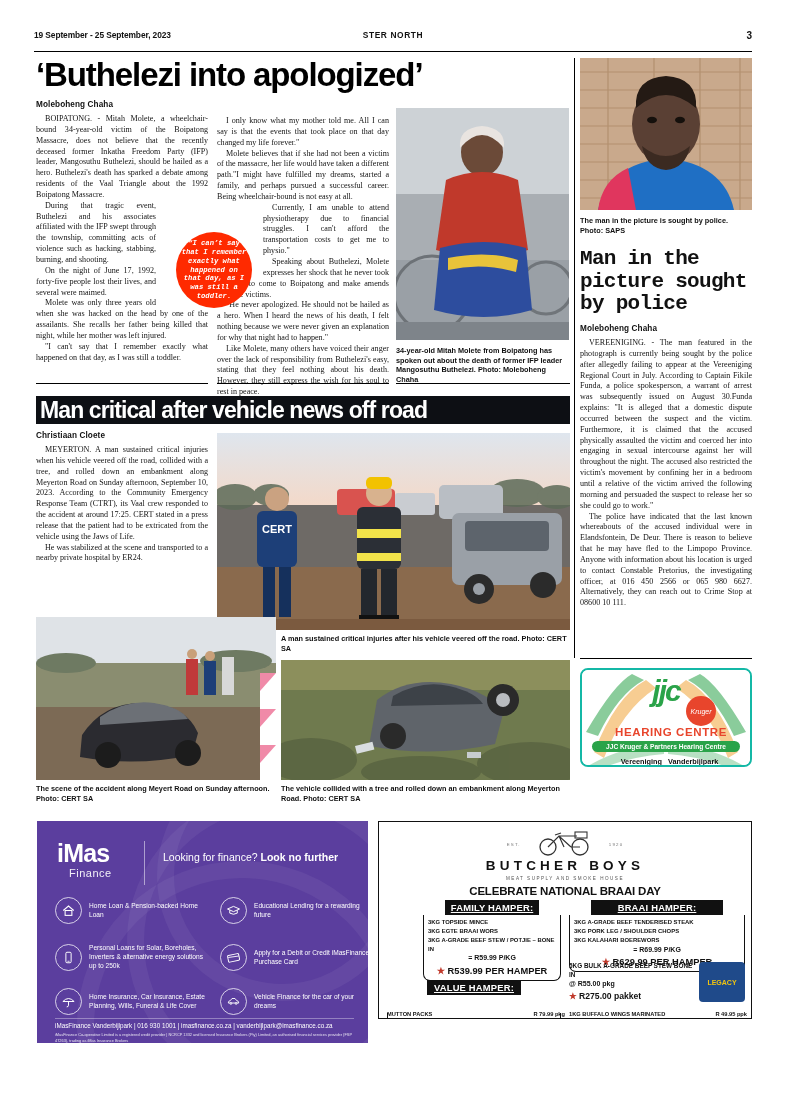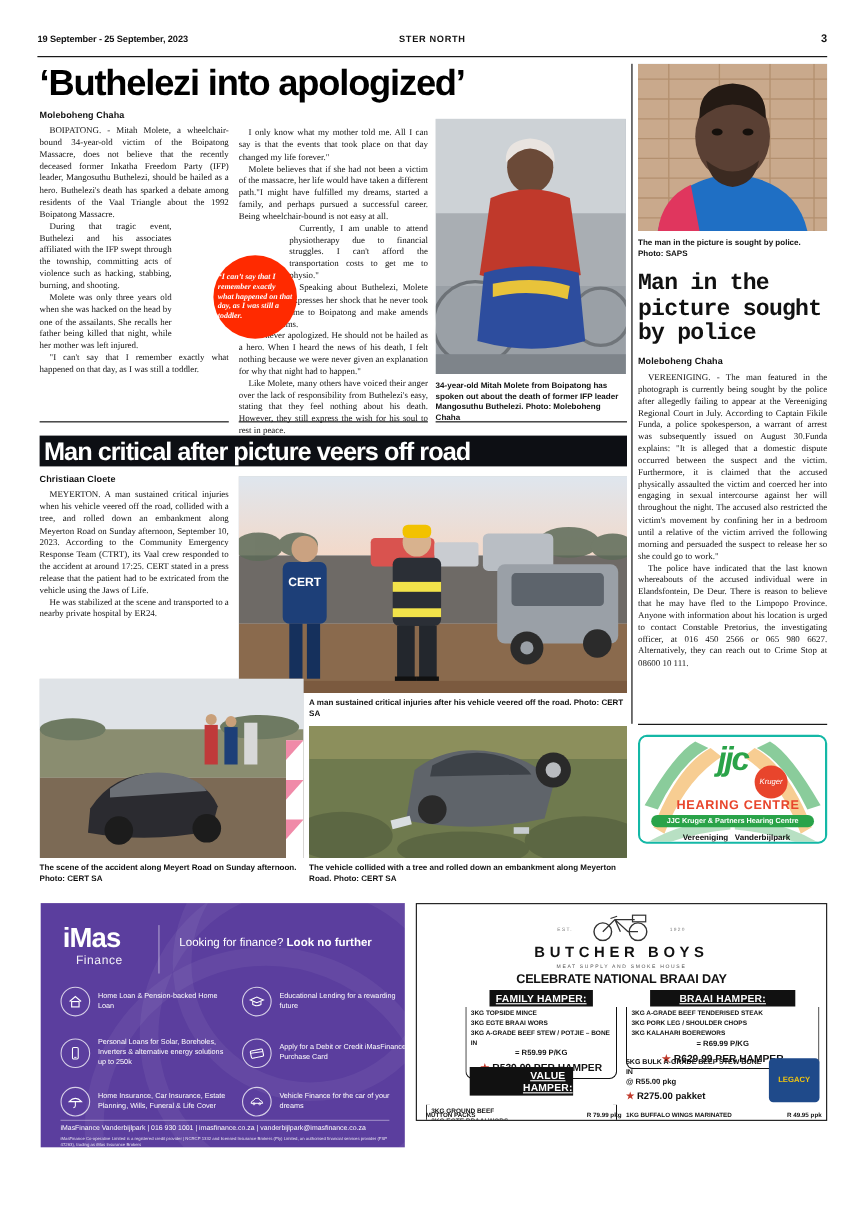--- a/index.html
+++ b/index.html
@@ -52,11 +52,11 @@
   .a1col2 .bodytext { margin-top:16px; }
 
   .redcircle {
-    position:absolute; left:194px; top:232px; width:76px; height:76px;
+    position:absolute; left:176px; top:232px; width:76px; height:76px;
     border-radius:50%; background:#FF2A00;
-    color:#fff; font-family:Liberation Serif, serif;
+    color:#fff; font-family:Liberation Mono, monospace;
     font-style:italic; font-weight:bold; font-size:7.2px; line-height:1.22;
-    display:flex; align-items:center; justify-content:center; 
+    display:flex; align-items:center; justify-content:center; text-align:center;
     z-index:5; padding:4px;
   }
 

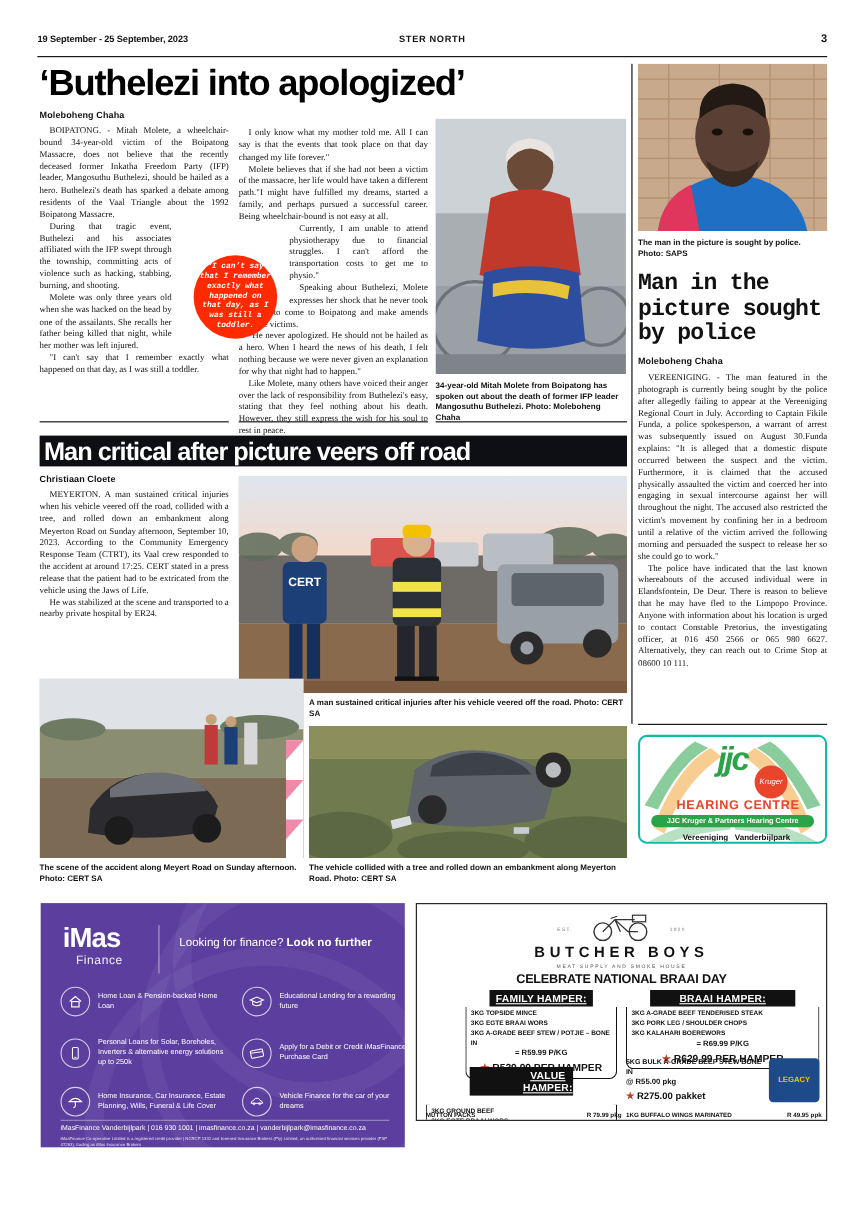--- a/index.html
+++ b/index.html
@@ -167,6 +167,7 @@
       <p>BOIPATONG. - Mitah Molete, a wheelchair-bound 34-year-old victim of the Boipatong Massacre, does not believe that the recently deceased former Inkatha Freedom Party (IFP) leader, Mangosuthu Buthelezi, should be hailed as a hero. Buthelezi's death has sparked a debate among residents of the Vaal Triangle about the 1992 Boipatong Massacre.</p>
       <div style="float:right; width:52px; height:96px; margin-top:2px;"></div>
       <p>During that tragic event, Buthelezi and his associates affiliated with the IFP swept through the township, committing acts of violence such as hacking, stabbing, burning, and shooting.</p>
+      <p>On the night of June 17, 1992, forty-five people lost their lives, and several were maimed.</p>
       <p>Molete was only three years old when she was hacked on the head by one of the assailants. She recalls her father being killed that night, while her mother was left injured.</p>
       <p>"I can't say that I remember exactly what happened on that day, as I was still a toddler.</p>
     </div>

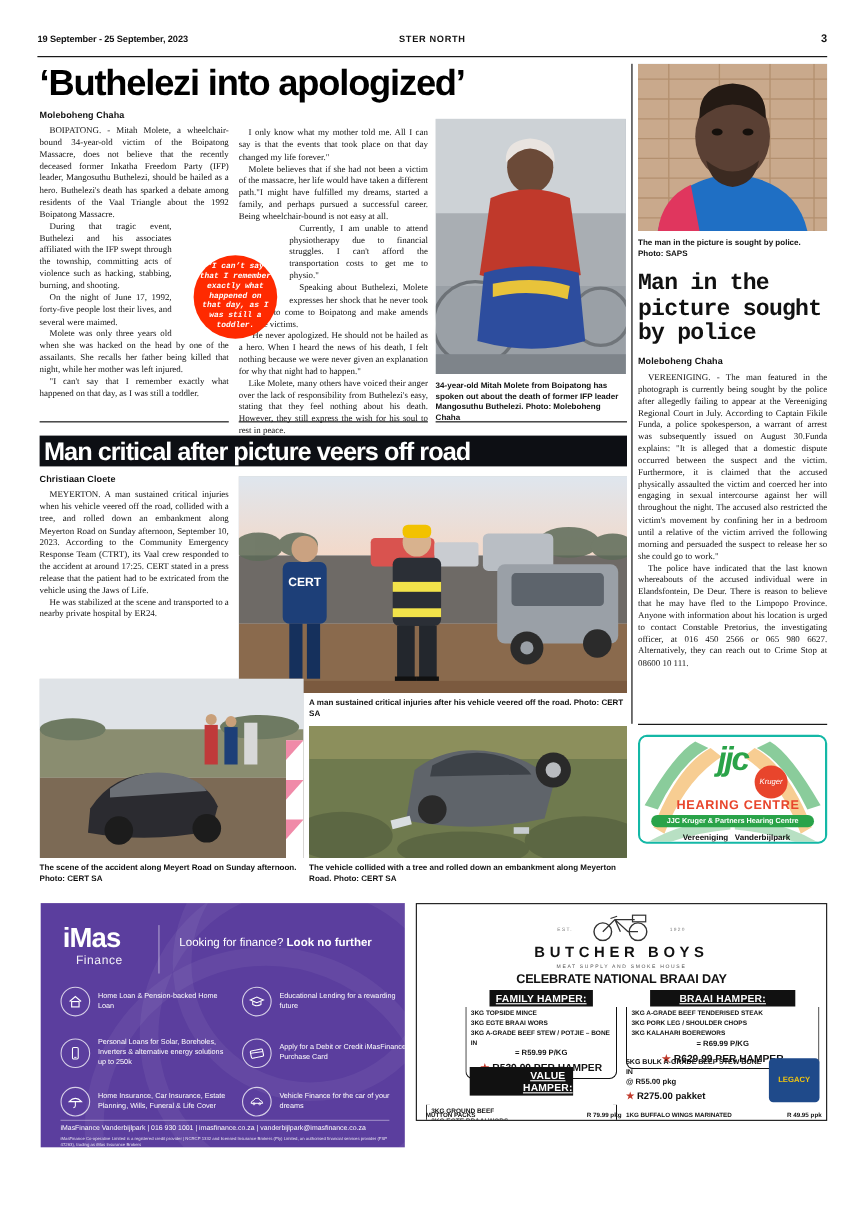--- a/index.html
+++ b/index.html
@@ -252,7 +252,7 @@
   <div class="vrule" style="left:574px; top:58px; height:600px;"></div>
   <div class="rule-thin" style="left:580px; top:658px; width:172px;"></div>
 
-  <div class="bandline">Man critical after picture veers off road</div>
+  <div class="bandline">Man critical after vehicle news off road</div>
 
   <div style="position:absolute; left:36px; top:431px; width:172px;">
     <div class="byline">Christiaan  Cloete</div>

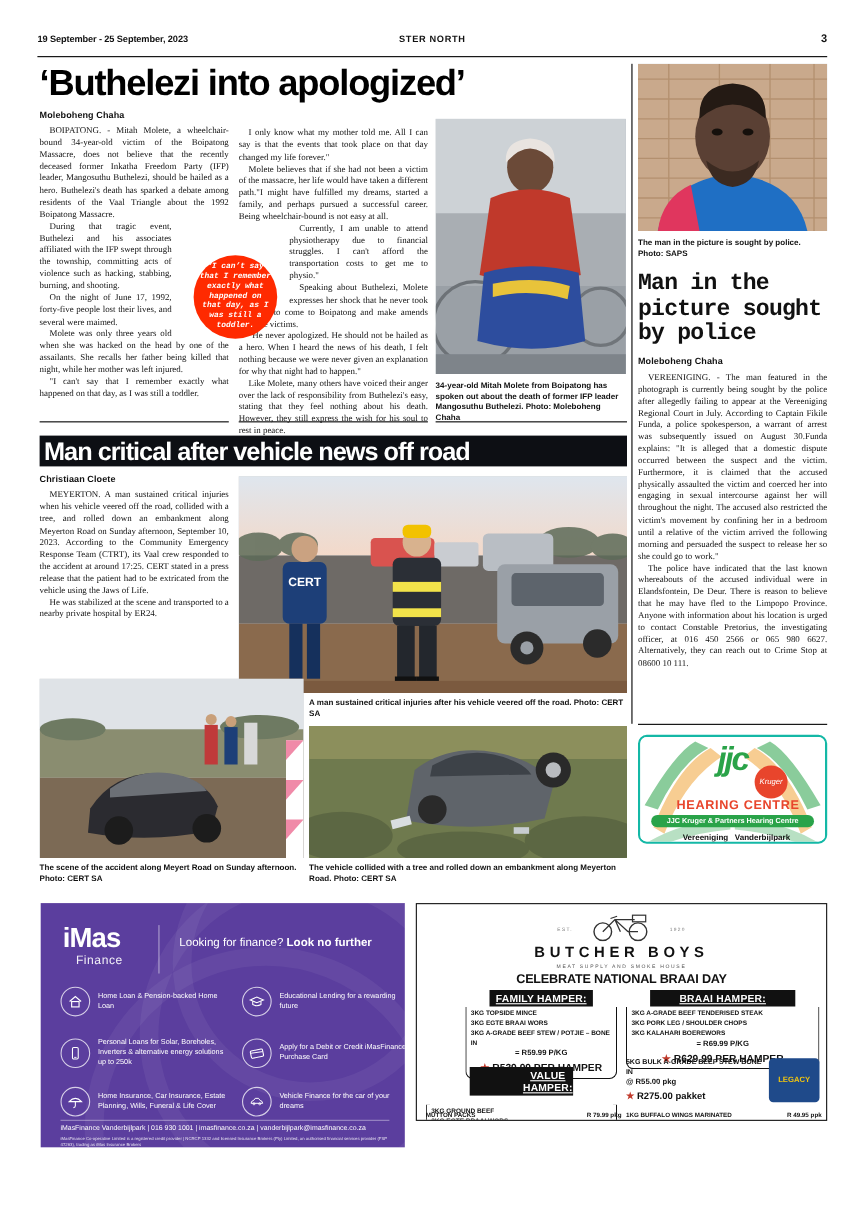--- a/index.html
+++ b/index.html
@@ -537,7 +537,7 @@
     </div>
 
     <div style="position:absolute; left:8px; top:140px; width:174px;">
-      <div class="hamper-title" style="margin:8px 40px;padding-left:48px;">VALUE HAMPER:</div>
+      <div class="hamper-title" style="margin:18px 40px;">VALUE HAMPER:</div>
       <div class="hamper-box">
         <div class="hamper-line">3KG GROUND BEEF</div>
         <div class="hamper-line">3KG EGTE BRAAI WORS</div>

